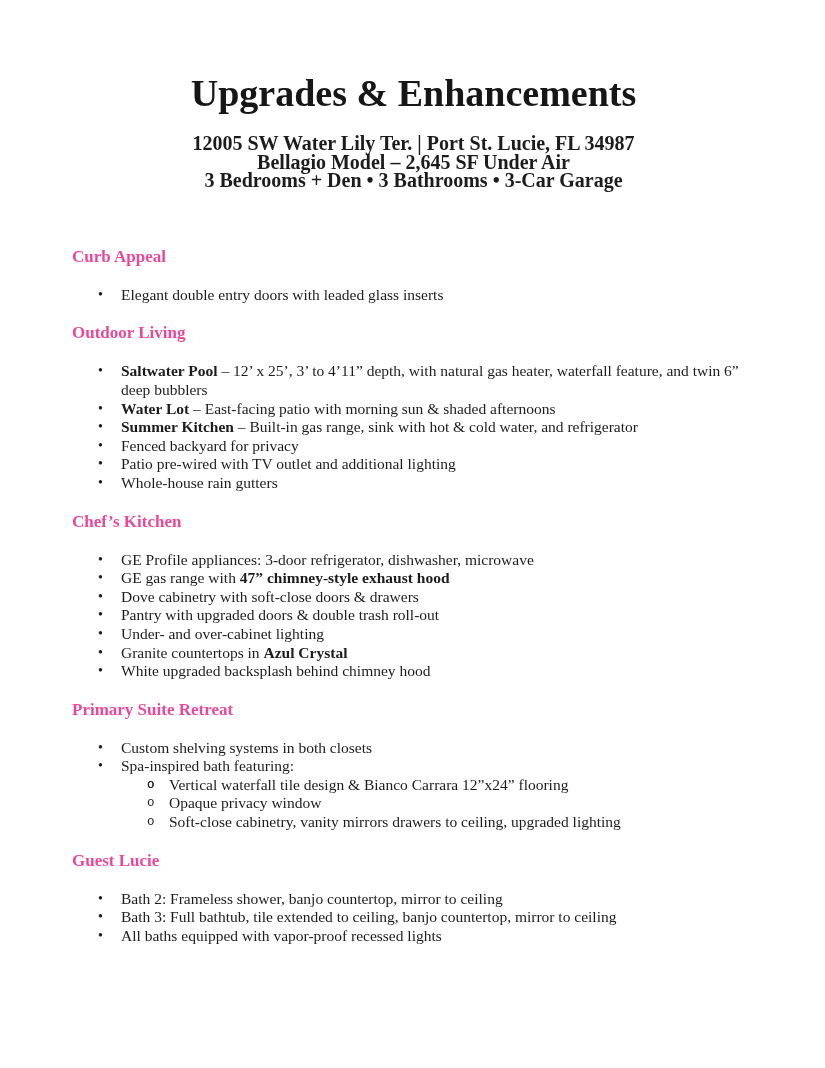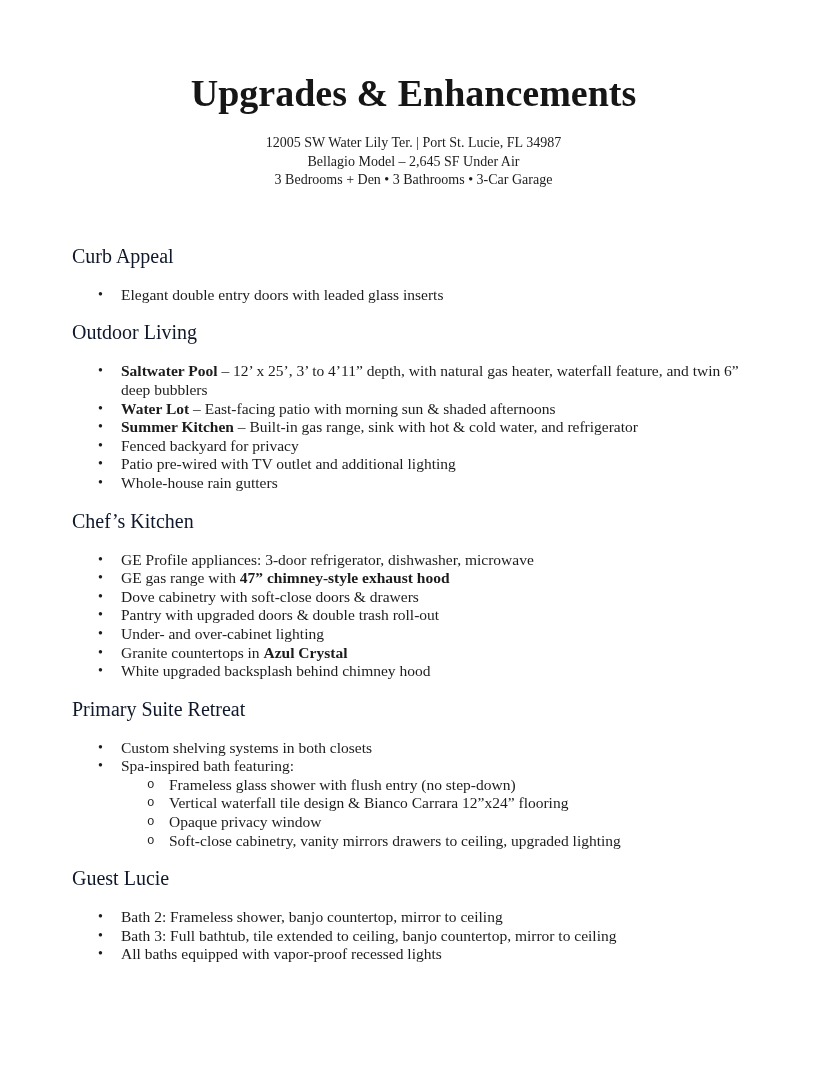--- a/index.html
+++ b/index.html
@@ -29,8 +29,8 @@
   .doc-subtitle {
     margin-top: 24px;
     text-align: center;
-    font-weight: normal;
-    font-size: 14px;
+    font-weight: bold;
+    font-size: 20px;
     line-height: 18.6px;
   }
   .subtitle-line { white-space: nowrap; }

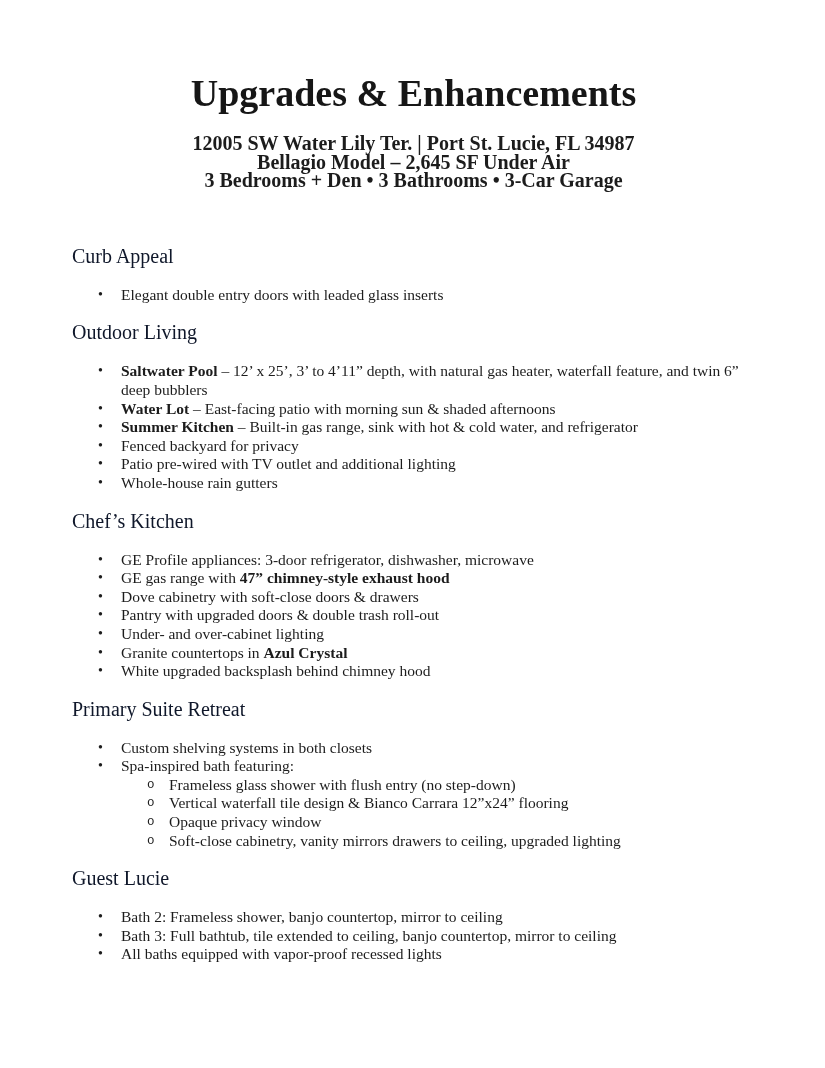--- a/index.html
+++ b/index.html
@@ -36,11 +36,11 @@
   .subtitle-line { white-space: nowrap; }
   .sections { margin-top: 56px; }
   .section-heading {
-    font-size: 20px;
+    font-size: 17px;
     line-height: 21px;
-    font-weight: normal;
+    font-weight: bold;
     margin: 18px 0 19px 0;
-    color: #0f172a;
+    color: #ec4899;
   }
   .section:first-child .section-heading { margin-top: 0; }
   .bullet {

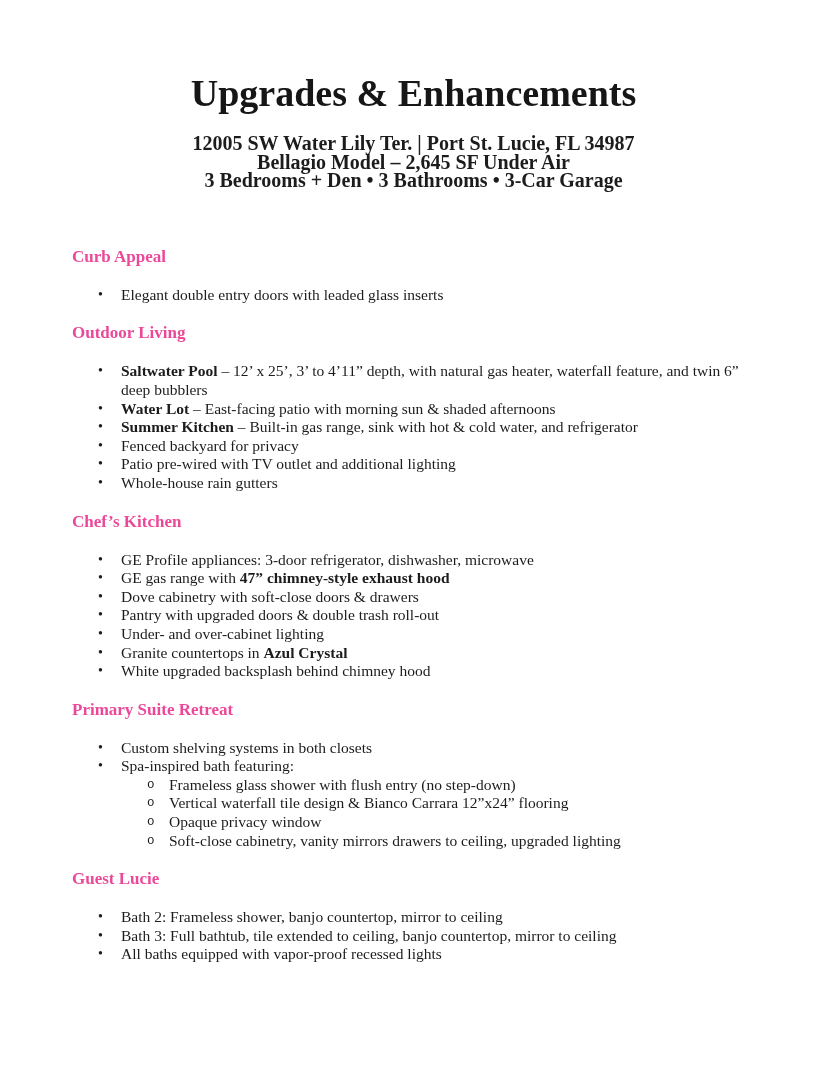--- a/index.html
+++ b/index.html
@@ -108,7 +108,7 @@
         <div class="bullet-list">
           <div class="bullet level1"><span class="marker">•</span><span class="bullet-text"><span>Custom shelving systems in both closets</span></span></div>
           <div class="bullet level1"><span class="marker">•</span><span class="bullet-text"><span>Spa-inspired bath featuring:</span></span></div>
-          <div class="bullet level2"><span class="marker">o</span><span class="bullet-text"><span>Frameless glass shower with flush entry (no step-down)</span></span></div>
+          <div class="bullet level2"><span class="marker">o</span></div>
           <div class="bullet level2"><span class="marker">o</span><span class="bullet-text"><span>Vertical waterfall tile design &amp; Bianco Carrara 12”x24” flooring</span></span></div>
           <div class="bullet level2"><span class="marker">o</span><span class="bullet-text"><span>Opaque privacy window</span></span></div>
           <div class="bullet level2"><span class="marker">o</span><span class="bullet-text"><span>Soft-close cabinetry, vanity mirrors drawers to ceiling, upgraded lighting</span></span></div>

